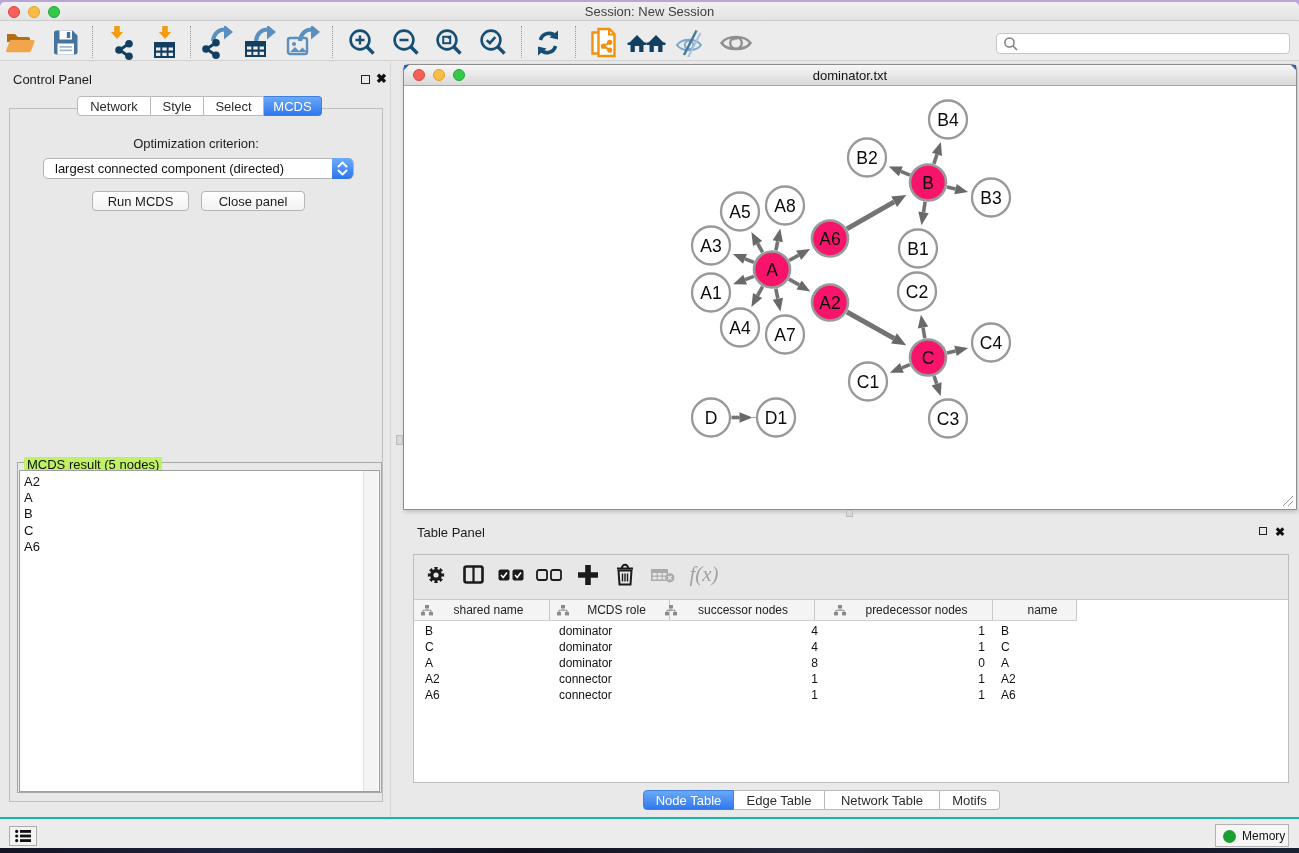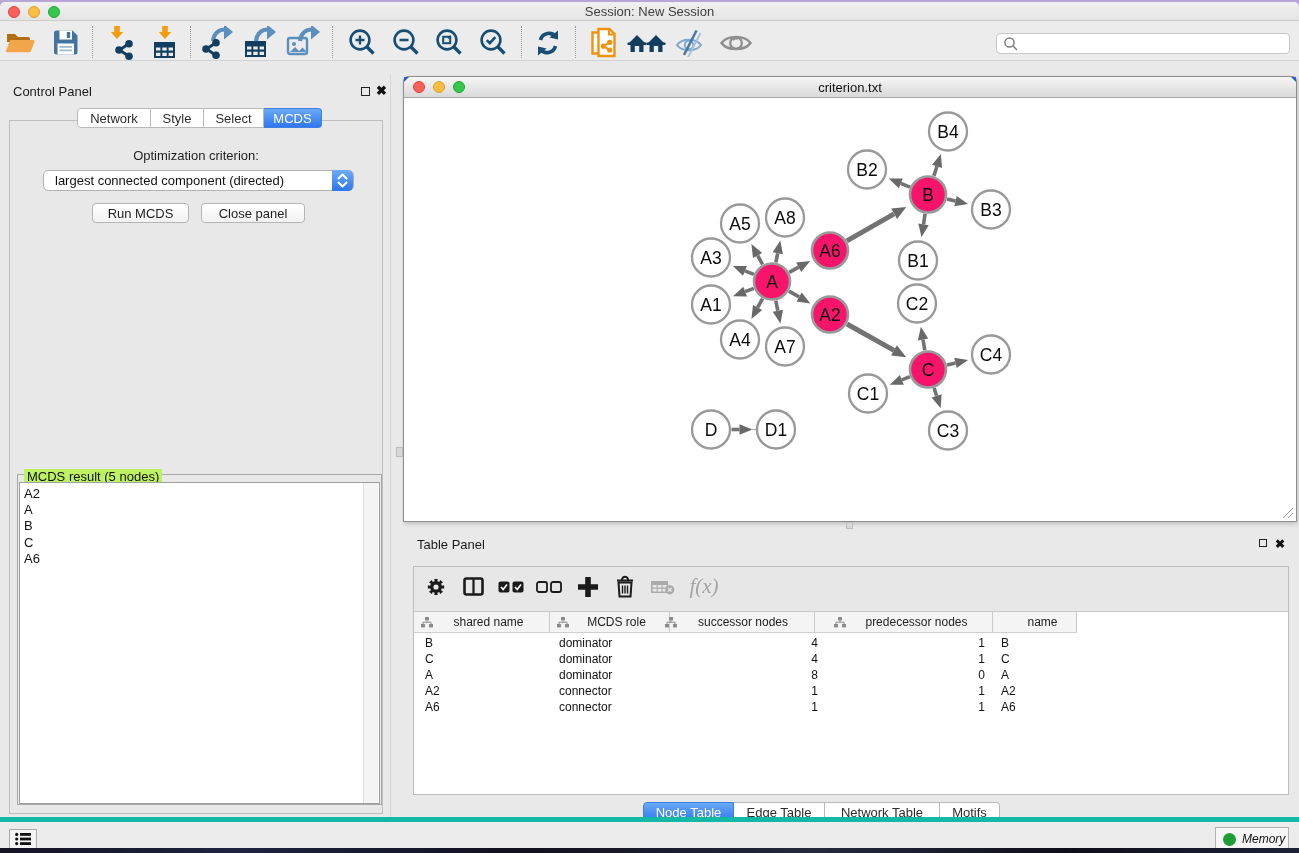--- a/index.html
+++ b/index.html
@@ -23,7 +23,7 @@
 .ticon { position:absolute; top:1px; height:39px; display:flex; align-items:center; justify-content:center; }
 #searchbox { left:996px; top:11px; width:294px; height:21px; background:#fff; border:1px solid #c6c6c6; border-radius:4px; }
 
-#content { left:0; top:60px; width:1140px; height:755px; background:#e9e9e9;margin-top:12px; }
+#content { left:0; top:60px; width:1140px; height:755px; background:#e9e9e9; }
 
 #cp-title { left:13px; top:10px; font-size:13px; color:#1c1c1c; }
 #cp-max { left:361px; top:13px; width:9px; height:9px; border:1.5px solid #222; }

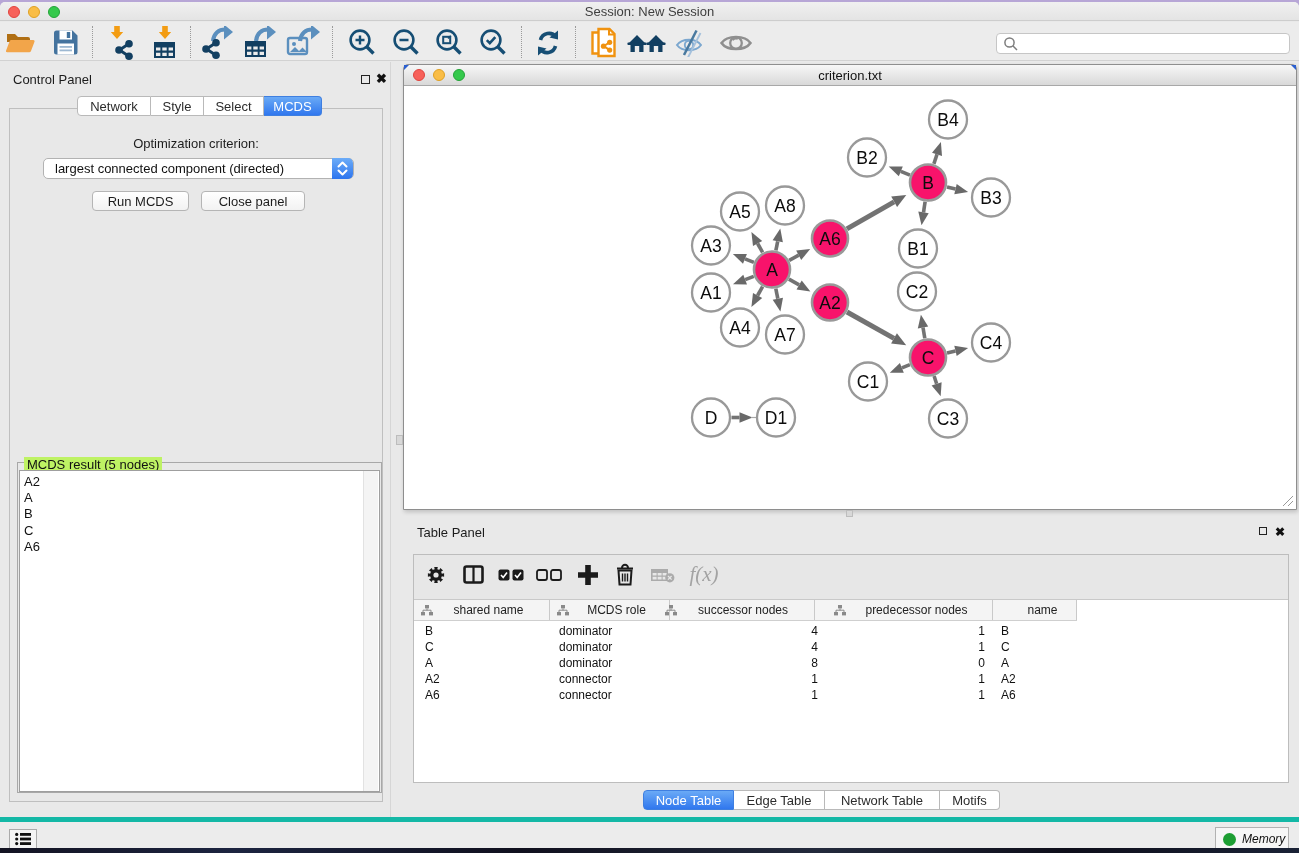--- a/index.html
+++ b/index.html
@@ -303,7 +303,7 @@
           <div class="tl t2"></div>
           <div class="tl t3"></div>
         </div>
-      <div id="iw-title">criterion.txt</div>
+      <div id="iw-title">dominator.txt</div>
       <div class="bluecorner" style="left:0;top:0;border-width:5px 5px 0 0;border-color:#2a5fd0 transparent transparent transparent;"></div>
       <div class="bluecorner" style="right:0;top:0;border-width:0 5px 5px 0;border-color:transparent #2a5fd0 transparent transparent;"></div>
       <svg class="graph" width="894" height="424" viewBox="0 0 894 424">

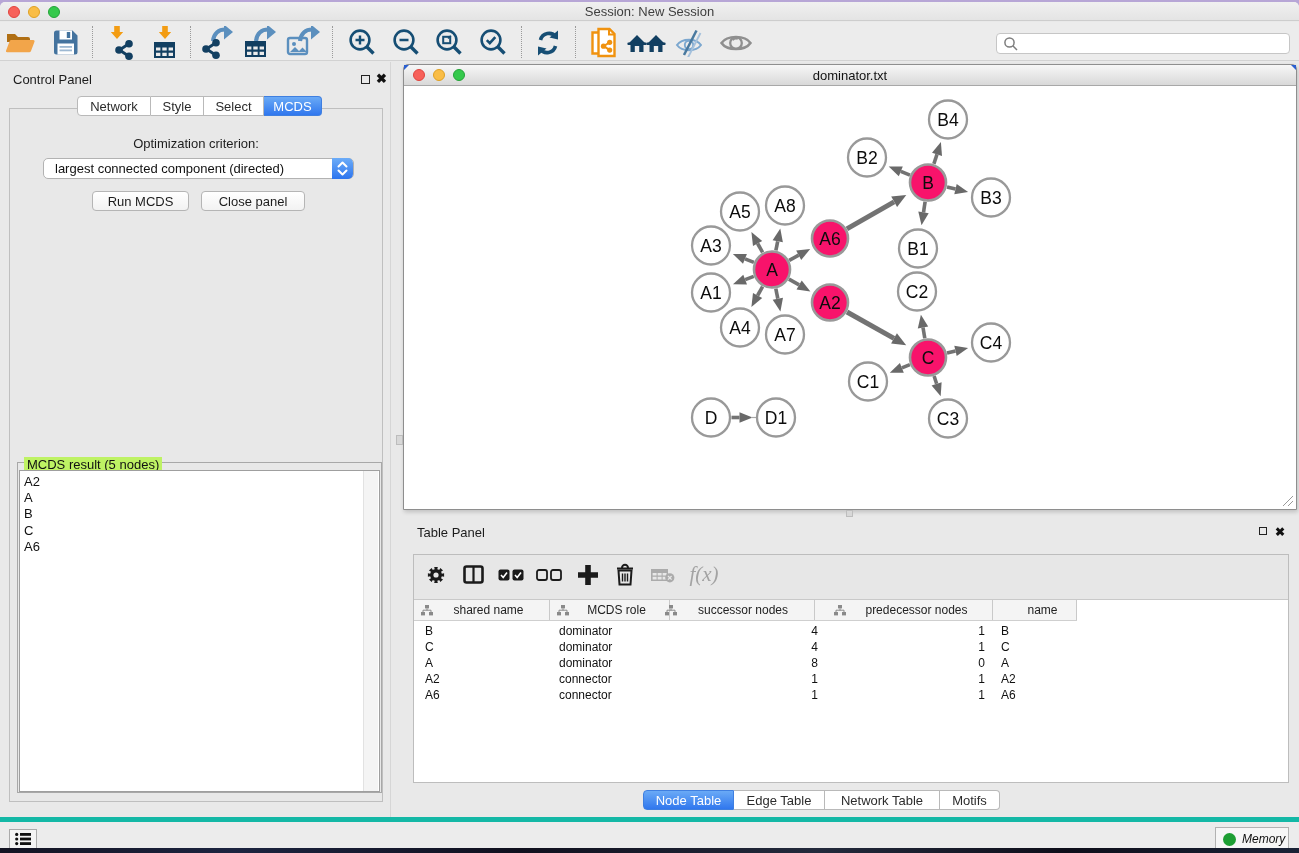--- a/index.html
+++ b/index.html
@@ -79,7 +79,7 @@
 #bot-tabs { left:643px; top:728px; }
 #bot-tabs .b1{width:91px}#bot-tabs .b2{width:91px}#bot-tabs .b3{width:115px}#bot-tabs .b4{width:60px}
 
-#statusbar { left:0; top:815px; width:1299px; height:31px; background:#ececec; border-top:5px solid #14b8a6;font-style:italic; }
+#statusbar { left:0; top:815px; width:1299px; height:31px; background:#ececec; border-top:2px solid #14b8a6; }
 #hamb { position:absolute; left:9px; top:7px; width:28px; height:20px; background:#f4f4f4; border:1px solid #ababab; display:flex; align-items:center; justify-content:center; }
 #membtn { position:absolute; left:1215px; top:5px; width:74px; height:23px; background:#f6f6f6; border:1px solid #b2b2b2; font-size:12px; color:#111; }
 #membtn .dot { position:absolute; left:7px; top:5px; width:13px; height:13px; border-radius:50%; background:#1d9e33; }

